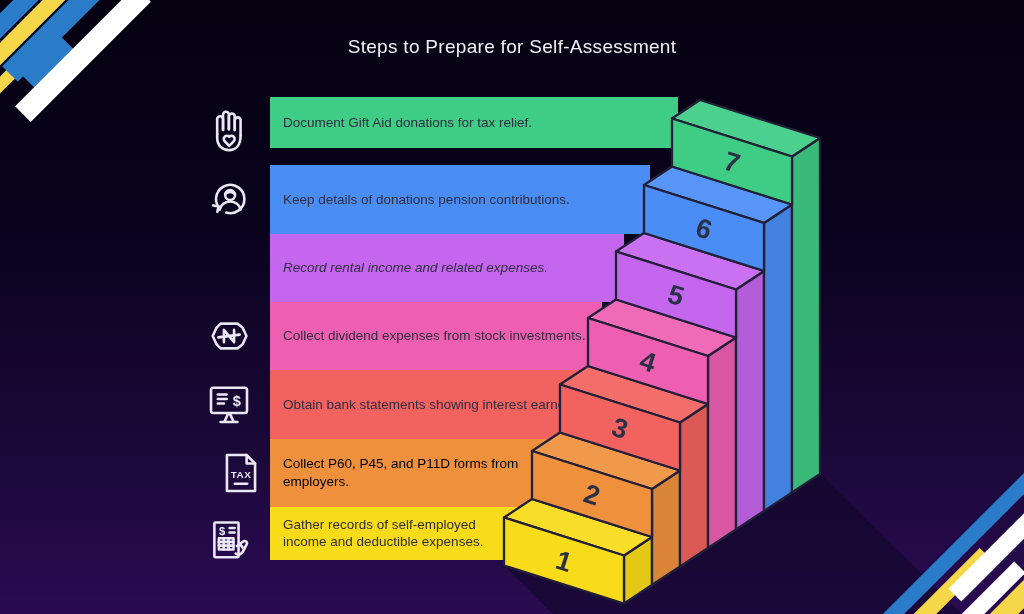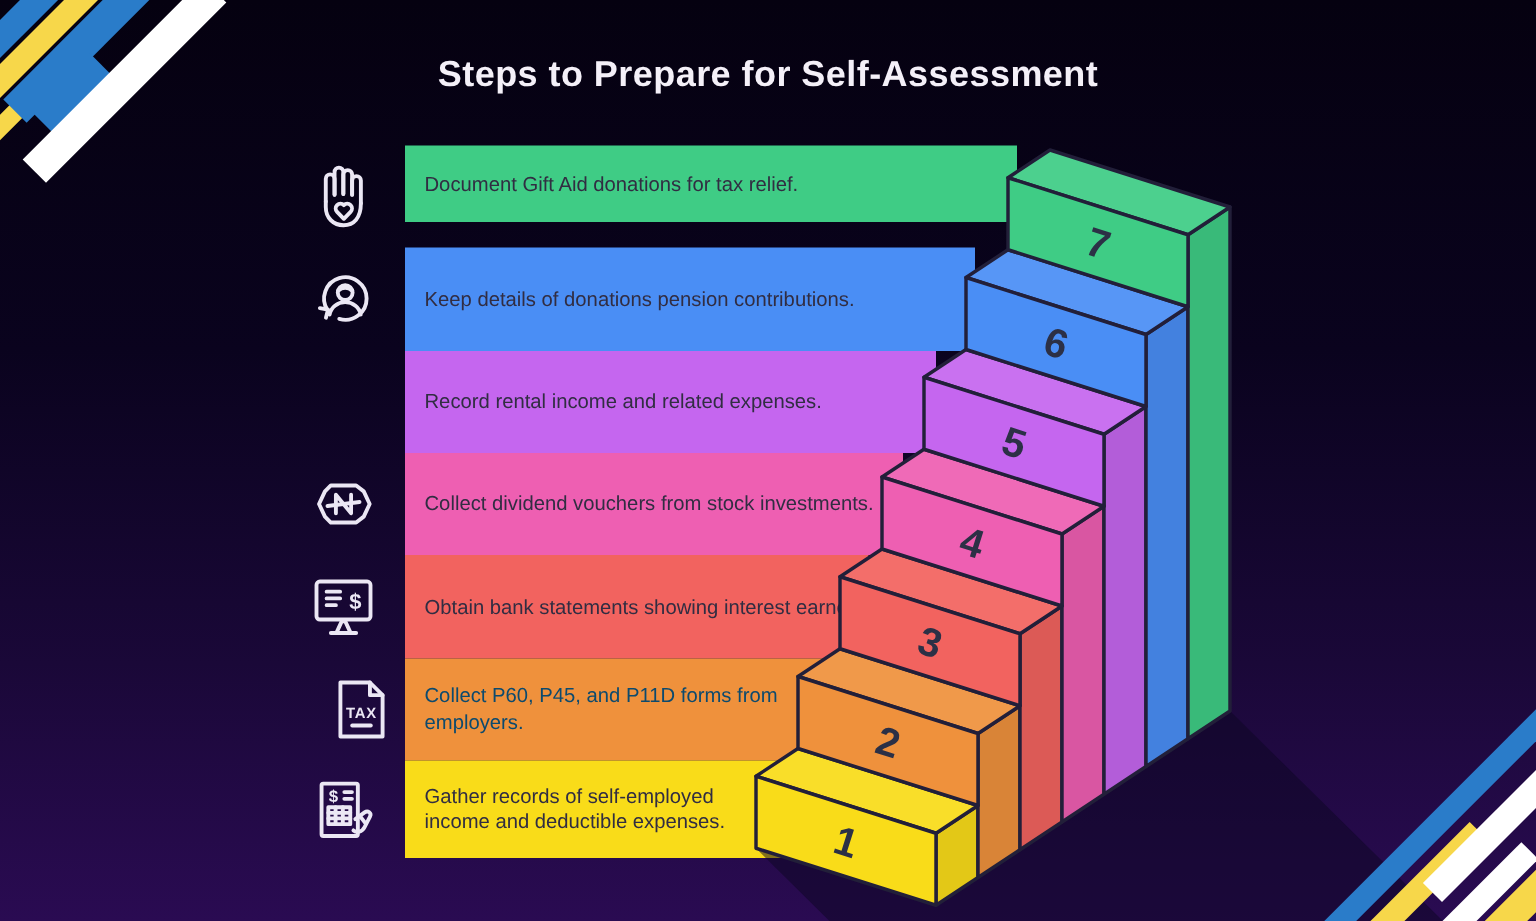--- a/index.html
+++ b/index.html
@@ -10,7 +10,7 @@
   }
   .title{
     position:absolute;top:36px;left:0;width:100%;text-align:center;
-    font-size:24px;font-weight:bold;letter-spacing:.3px;margin:0;
+    font-size:19px;font-weight:normal;letter-spacing:.3px;margin:0;
   }
   .bands,.icons{position:absolute;inset:0;z-index:1;}
   .band{position:absolute;display:flex;align-items:center;}

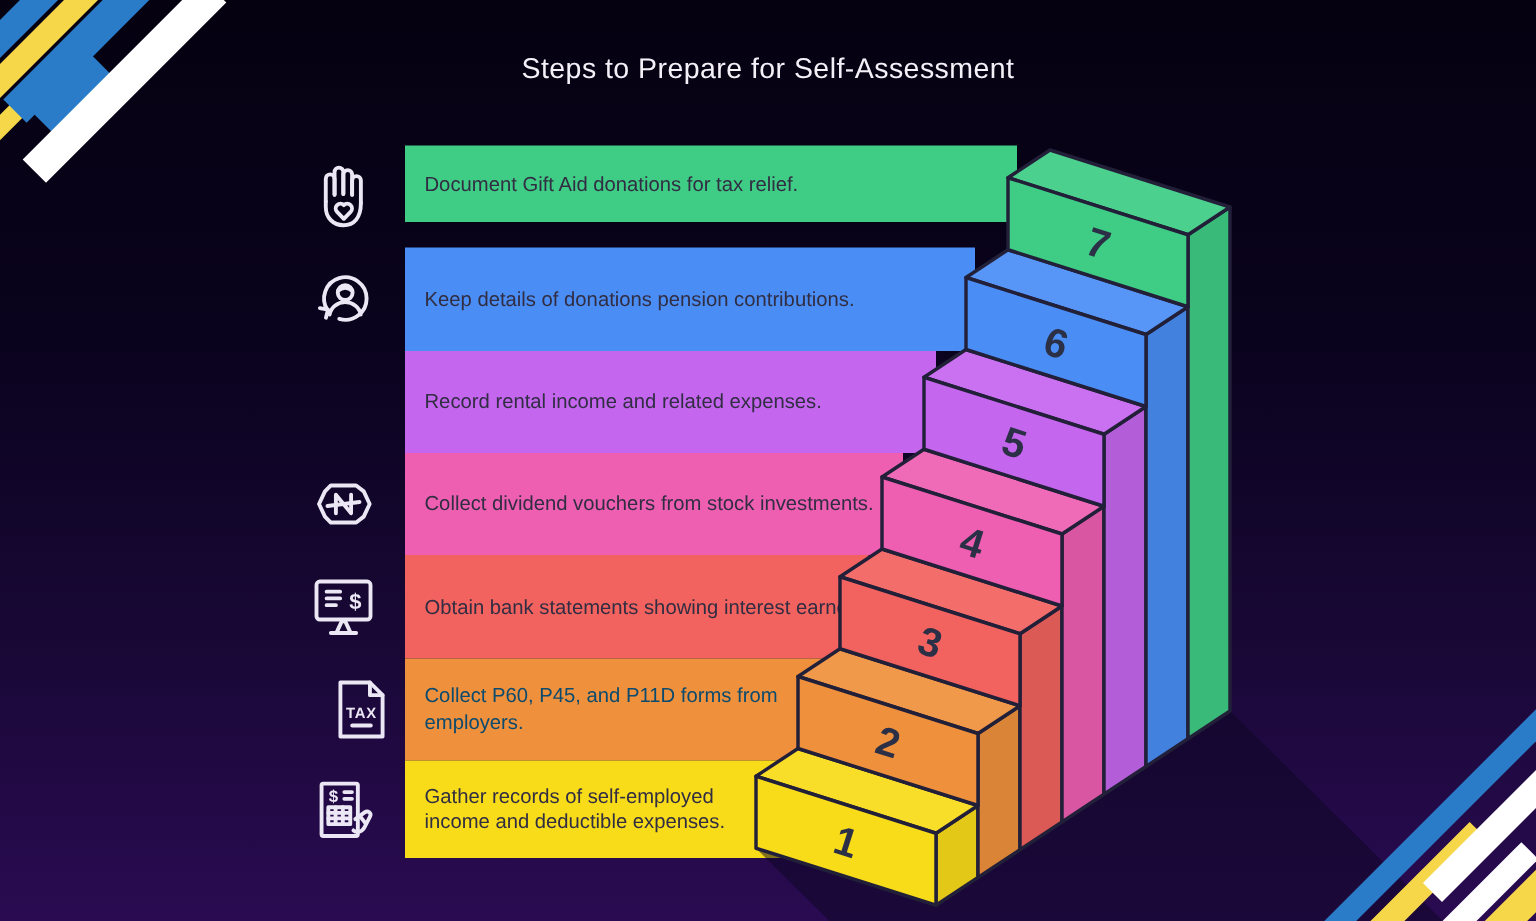--- a/index.html
+++ b/index.html
@@ -41,7 +41,7 @@
       <div class="band" style="top: 165.33px; height: 68.33px; left: 270px; width: 380px; background: rgb(74, 142, 245);">
     <span class="band-label" style="color: rgb(49, 45, 66);">Keep details of donations pension contributions.</span>
   </div>
-      <div class="band" style="top: 233.66px; height: 68.33px; left: 270px; width: 353.863px; background: rgb(197, 102, 239);">
+      <div class="band" style="top: 233.66px; height: 68.33px; left: 270px; width: 353.863px; background: rgb(197, 102, 239); font-style: italic;">
     <span class="band-label" style="color: rgb(49, 45, 66);">Record rental income and related expenses.</span>
   </div>
       <div class="band" style="top: 301.99px; height: 68.33px; left: 270px; width: 331.642px; background: rgb(238, 95, 178);">

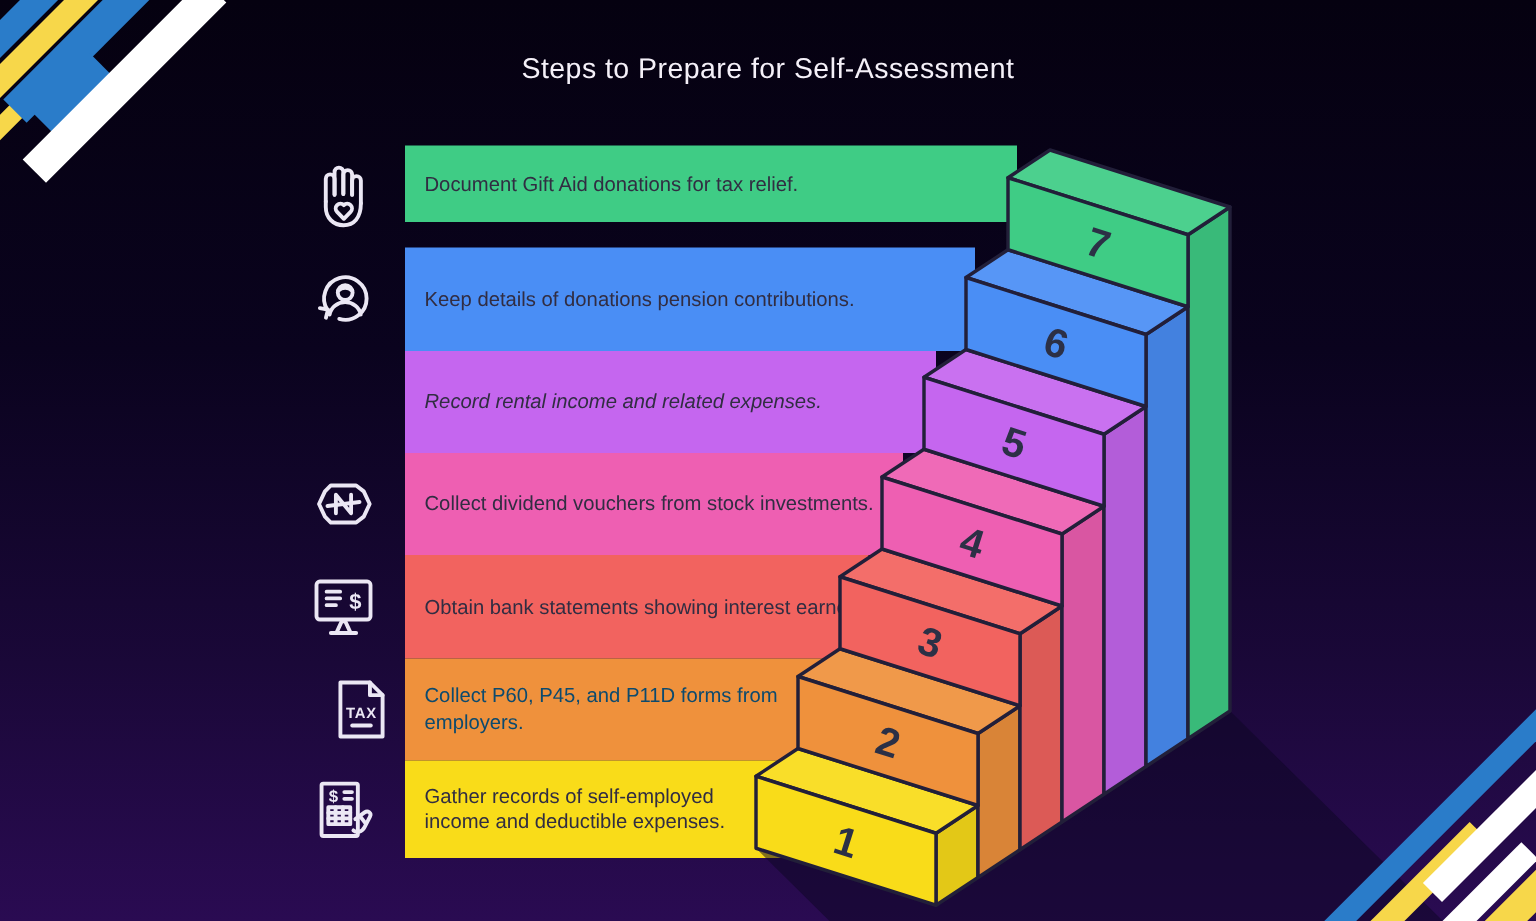--- a/index.html
+++ b/index.html
@@ -45,7 +45,7 @@
     <span class="band-label" style="color: rgb(49, 45, 66);">Record rental income and related expenses.</span>
   </div>
       <div class="band" style="top: 301.99px; height: 68.33px; left: 270px; width: 331.642px; background: rgb(238, 95, 178);">
-    <span class="band-label" style="color: rgb(49, 45, 66);">Collect dividend vouchers from stock investments.</span>
+    <span class="band-label" style="color: rgb(49, 45, 66);">Collect dividend expenses from stock investments.</span>
   </div>
       <div class="band" style="top: 370.32px; height: 68.33px; left: 270px; width: 309.421px; background: rgb(242, 99, 95);">
     <span class="band-label" style="color: rgb(49, 45, 66);">Obtain bank statements showing interest earned.</span>

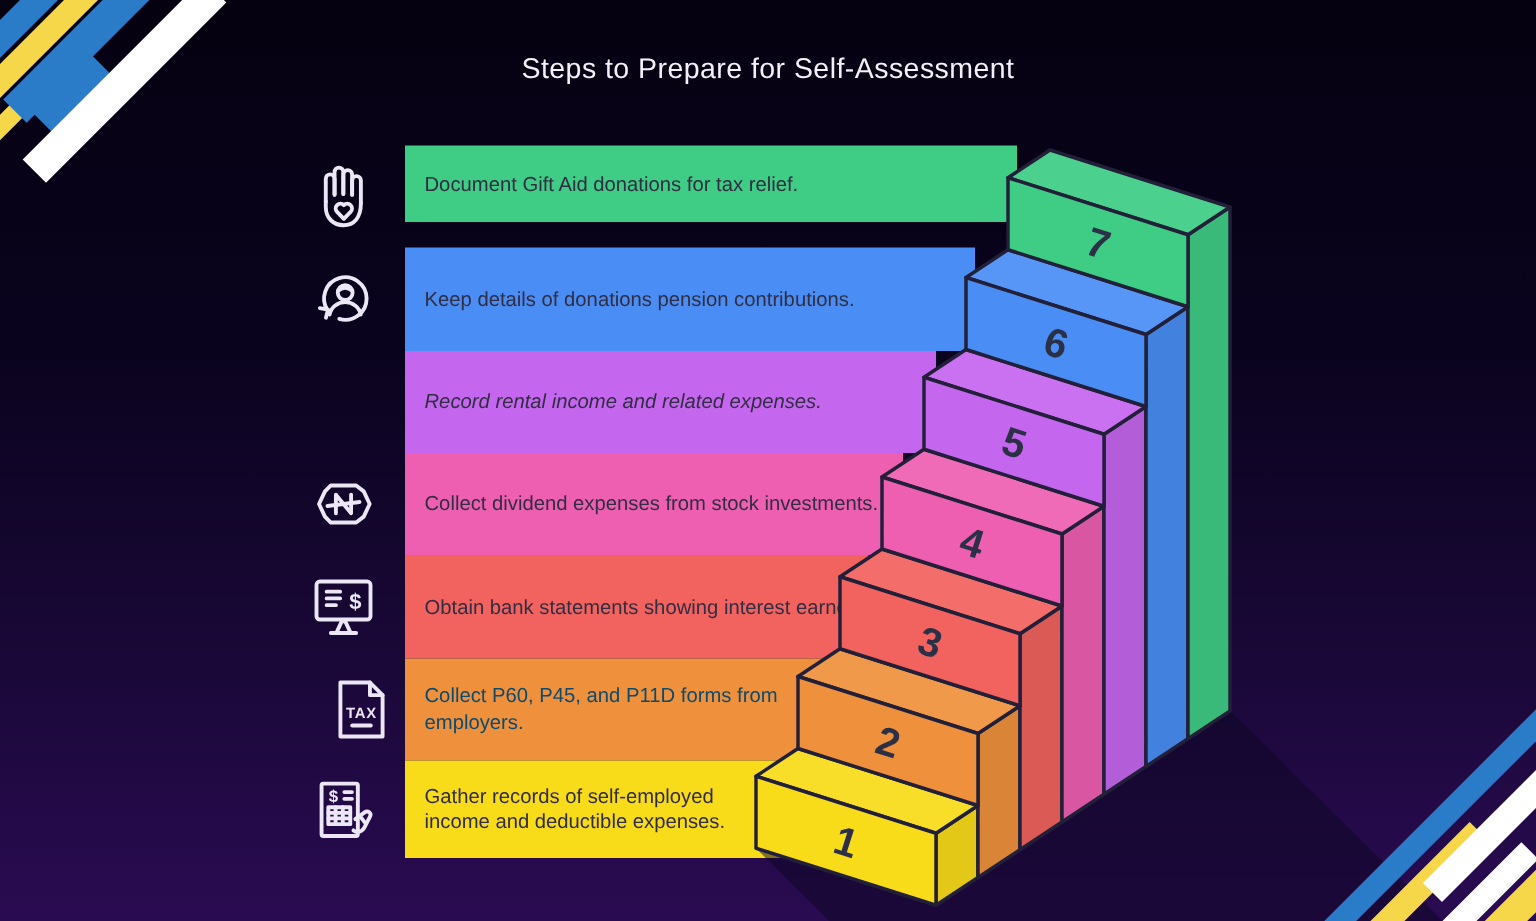--- a/index.html
+++ b/index.html
@@ -51,7 +51,7 @@
     <span class="band-label" style="color: rgb(49, 45, 66);">Obtain bank statements showing interest earned.</span>
   </div>
       <div class="band" style="top: 438.65px; height: 68.33px; left: 270px; width: 287.2px; background: rgb(239, 145, 60);">
-    <span class="band-label" style="color: #0c4a6e;">Collect P60, P45, and P11D forms from employers.</span>
+    <span class="band-label" style="color: #000000;">Collect P60, P45, and P11D forms from employers.</span>
   </div>
       <div class="band" style="top: 506.98px; height: 65px; left: 270px; width: 264.979px; background: rgb(249, 220, 25);">
     <span class="band-label" style="color: rgb(49, 45, 66);">Gather records of self-employed income and deductible expenses.</span>

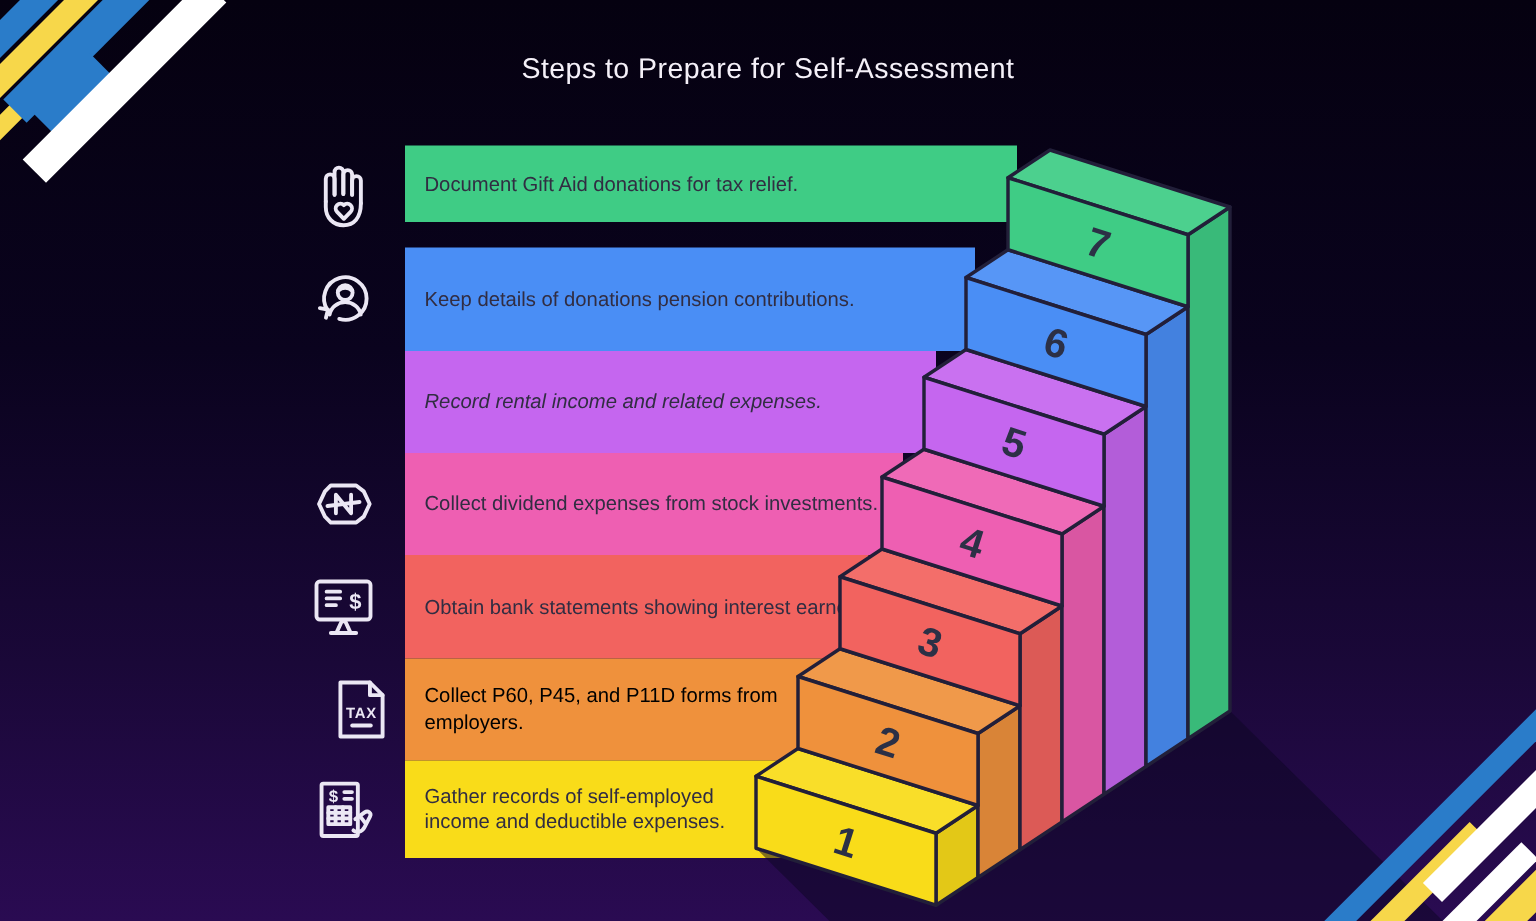--- a/index.html
+++ b/index.html
@@ -53,7 +53,7 @@
       <div class="band" style="top: 438.65px; height: 68.33px; left: 270px; width: 287.2px; background: rgb(239, 145, 60);">
     <span class="band-label" style="color: #000000;">Collect P60, P45, and P11D forms from employers.</span>
   </div>
-      <div class="band" style="top: 506.98px; height: 65px; left: 270px; width: 264.979px; background: rgb(249, 220, 25);">
+      <div class="band" style="top: 506.98px; height: 53px; left: 270px; width: 264.979px; background: rgb(249, 220, 25);">
     <span class="band-label" style="color: rgb(49, 45, 66);">Gather records of self-employed income and deductible expenses.</span>
   </div>
     </div>

